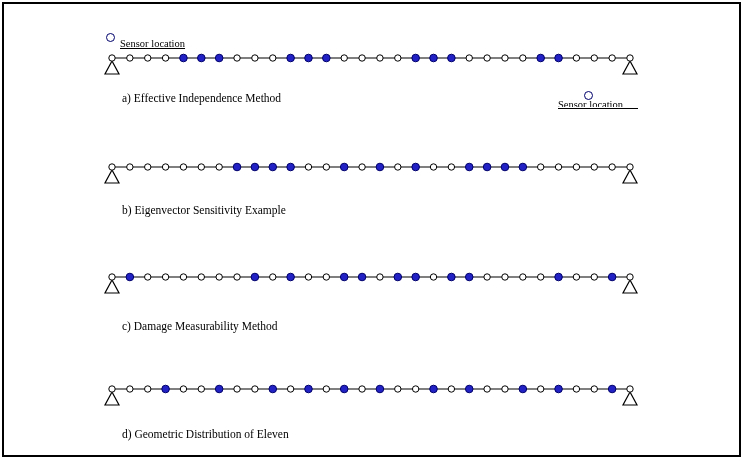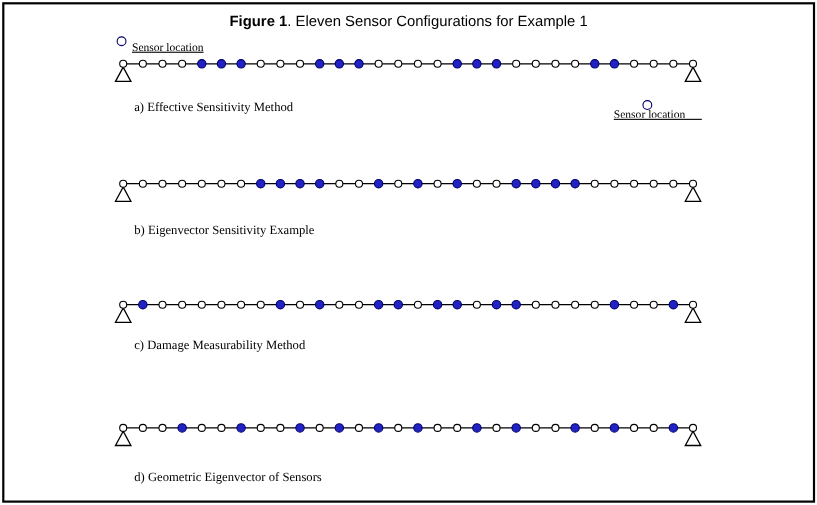--- a/index.html
+++ b/index.html
@@ -25,7 +25,6 @@
 <div class="page">
   <div class="frame"></div>
 
-  <div class="title"><b>Figure 1</b><span>. Eleven Sensor Configurations for Example 1</span></div>
 
   <span class="legend-dot l1"></span>
   <div class="legend">Sensor location</div>

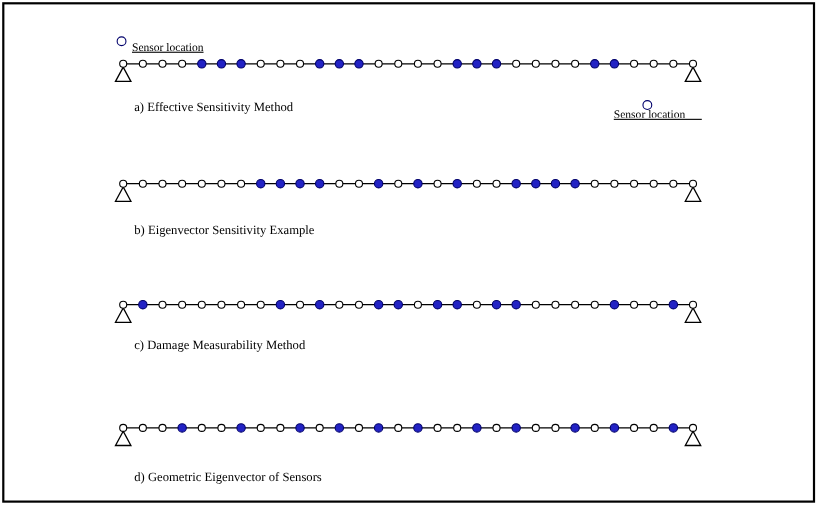--- a/index.html
+++ b/index.html
@@ -168,7 +168,7 @@
       <circle cx="630" cy="389" r="3.2" fill="#ffffff" stroke="#000000" stroke-width="1"></circle>
     </svg>
   <div id="labels">
-      <div class="row-label" style="top: 92px;">a) Effective Sensitivity Method</div>
+      <div class="row-label" style="top: 92px;">a) Effective Independence Method</div>
       <div class="row-label" style="top: 204px;">b) Eigenvector Sensitivity Example</div>
       <div class="row-label" style="top: 308px;">c) Damage Measurability Method</div>
       <div class="row-label" style="top: 428px;">d) Geometric Eigenvector of Sensors</div>

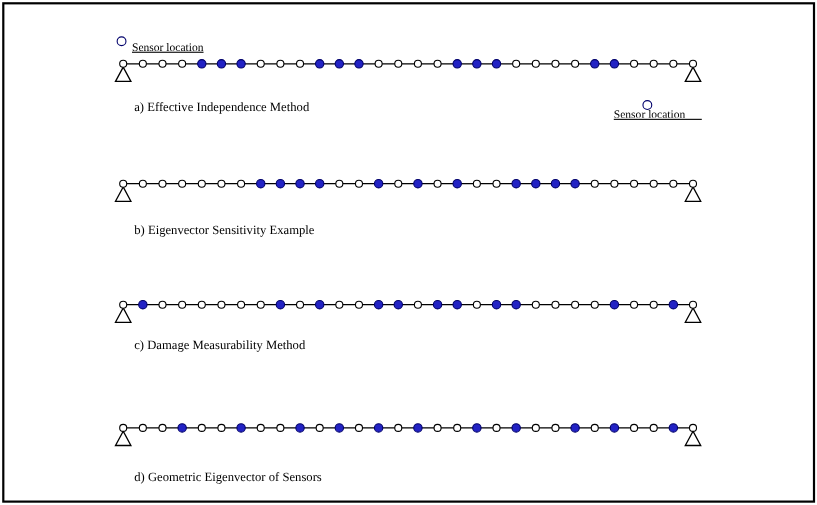--- a/index.html
+++ b/index.html
@@ -170,7 +170,7 @@
   <div id="labels">
       <div class="row-label" style="top: 92px;">a) Effective Independence Method</div>
       <div class="row-label" style="top: 204px;">b) Eigenvector Sensitivity Example</div>
-      <div class="row-label" style="top: 308px;">c) Damage Measurability Method</div>
+      <div class="row-label" style="top: 320px;">c) Damage Measurability Method</div>
       <div class="row-label" style="top: 428px;">d) Geometric Eigenvector of Sensors</div>
     </div>
 </div>

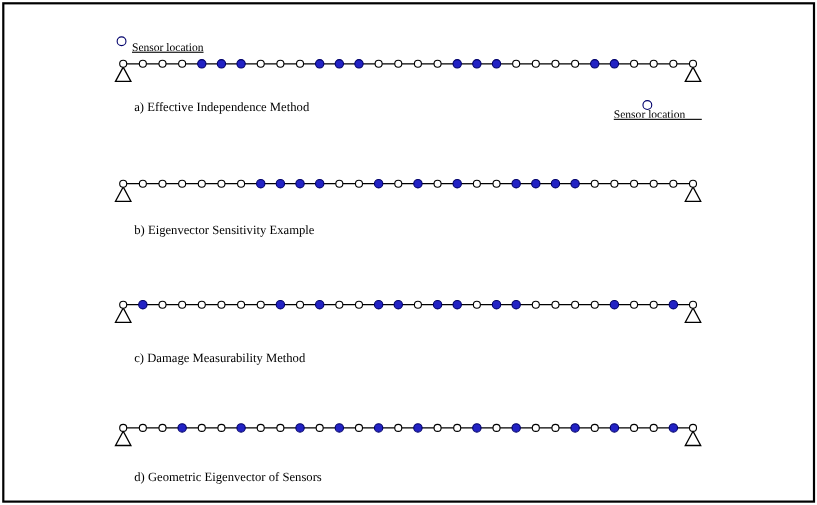--- a/index.html
+++ b/index.html
@@ -171,7 +171,7 @@
       <div class="row-label" style="top: 92px;">a) Effective Independence Method</div>
       <div class="row-label" style="top: 204px;">b) Eigenvector Sensitivity Example</div>
       <div class="row-label" style="top: 320px;">c) Damage Measurability Method</div>
-      <div class="row-label" style="top: 428px;">d) Geometric Eigenvector of Sensors</div>
+      <div class="row-label" style="top: 428px;">d) Geometric Distribution of Eleven</div>
     </div>
 </div>
 

